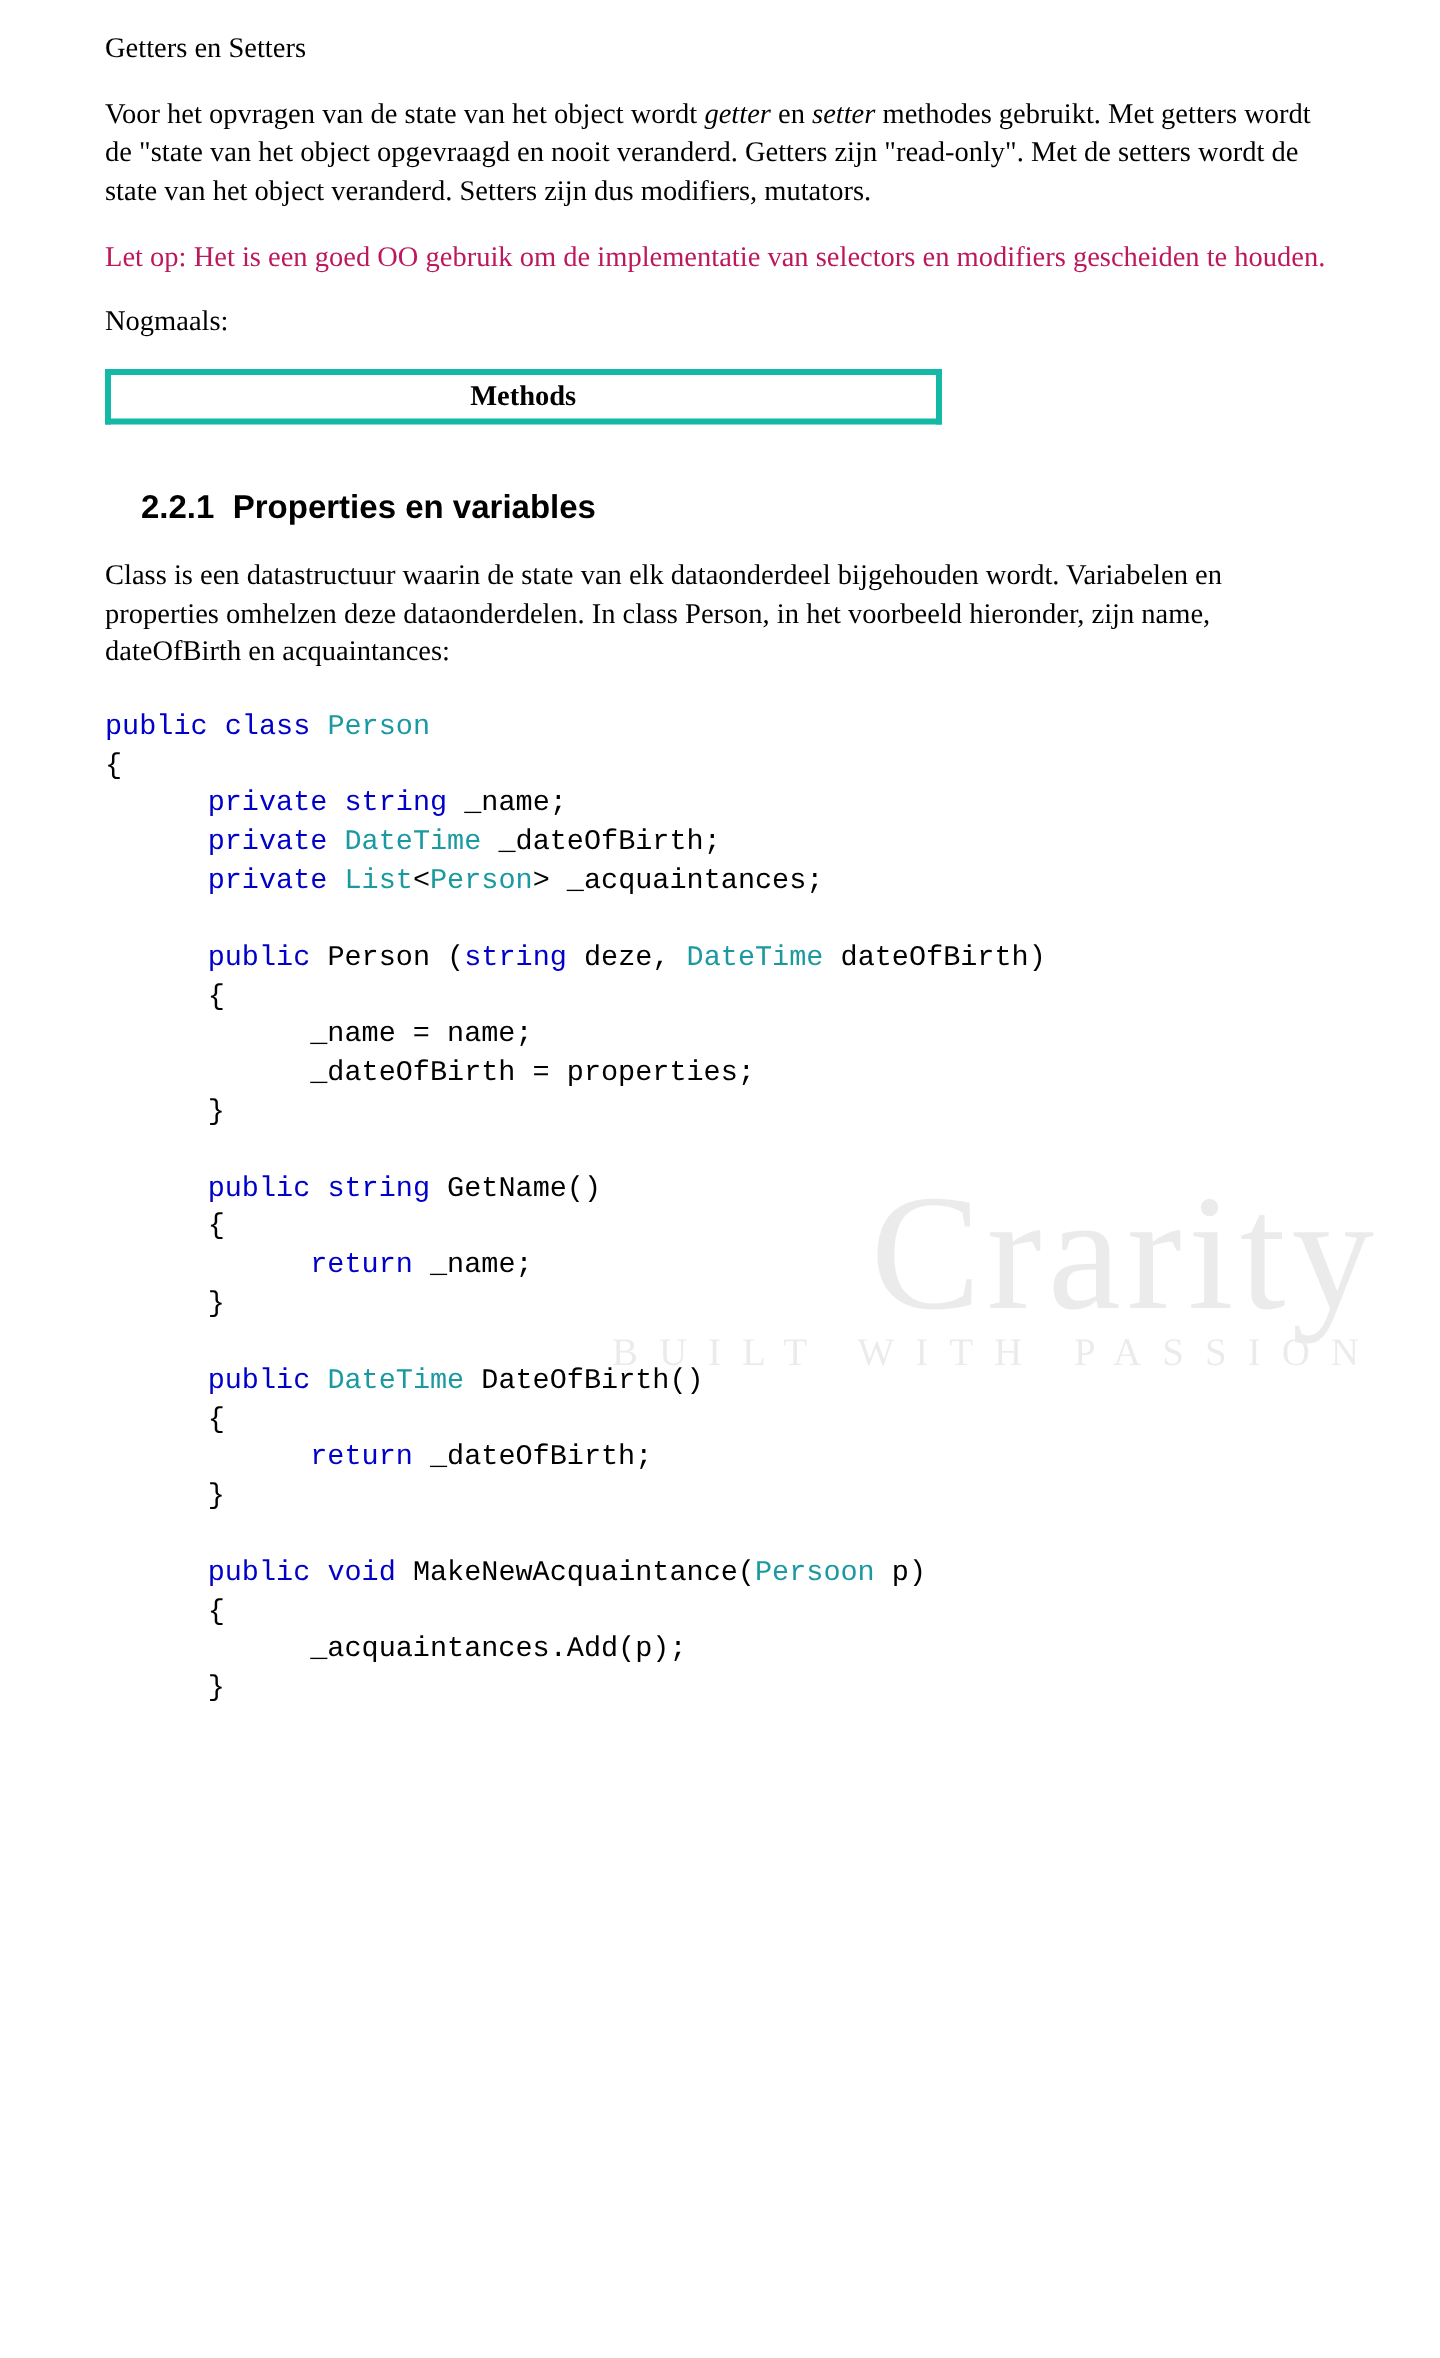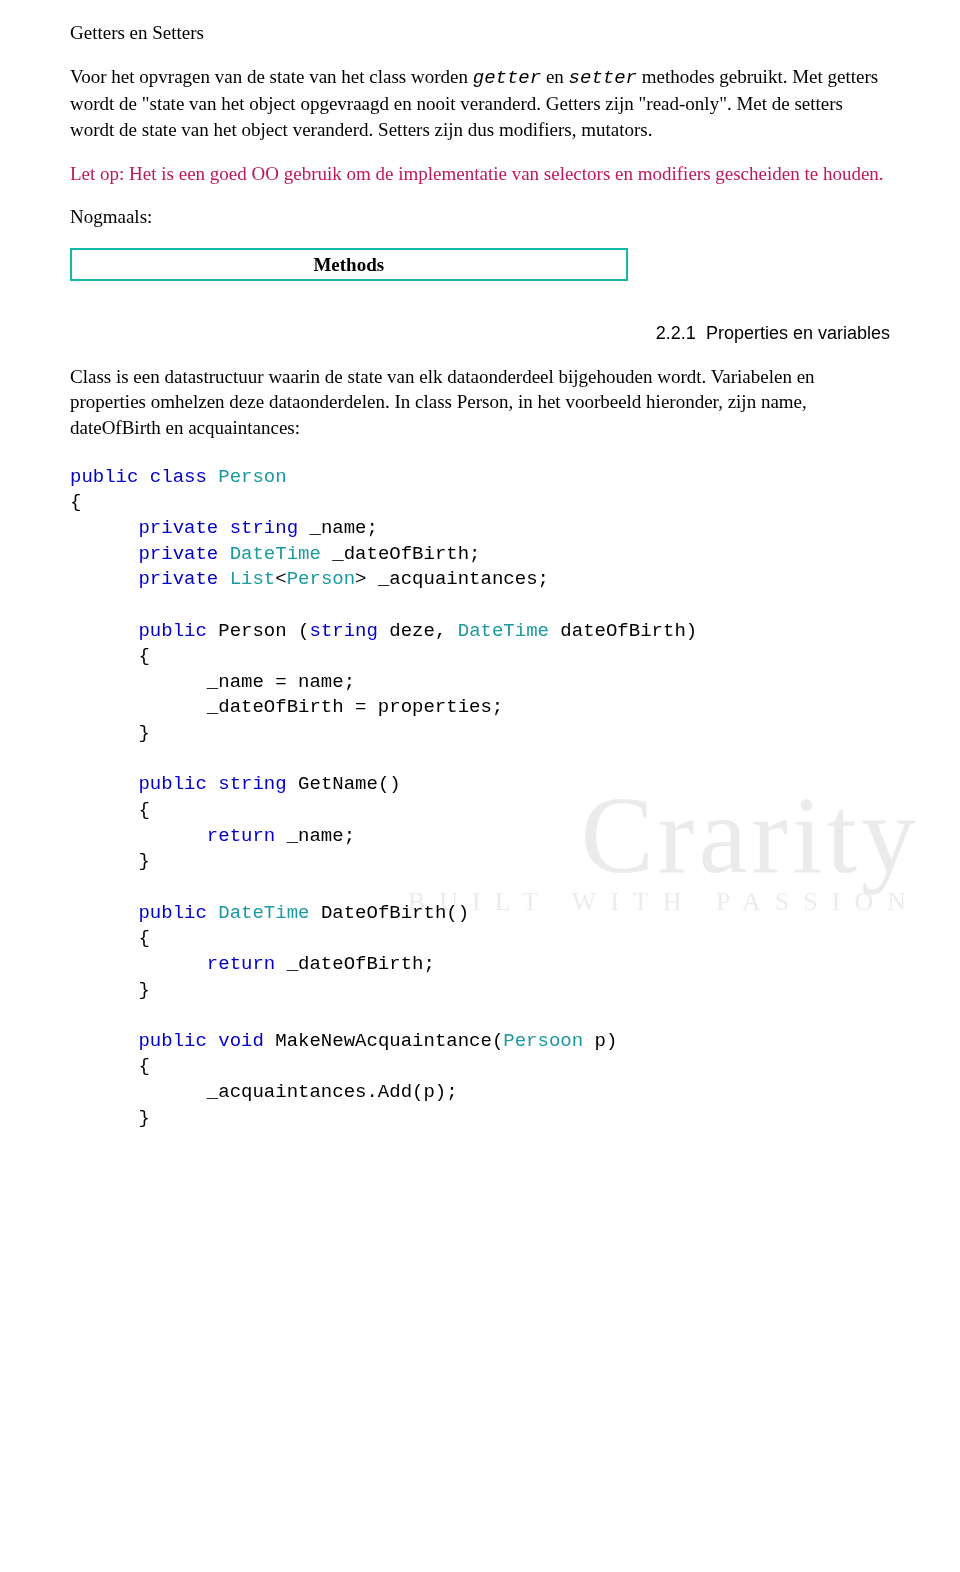--- a/index.html
+++ b/index.html
@@ -85,7 +85,7 @@
 <h2 class="bold-title">Getters en Setters</h2>
 
 <p>
-  <span>Voor het opvragen van de state van het class worden </span><span class="italic">getter</span><span> en </span><span class="italic">setter</span><span> methodes gebruikt. Met getters wordt de "state van het object opgevraagd en nooit veranderd. Getters zijn "read-only". Met de setters wordt de state van het object veranderd. Setters zijn dus modifiers, mutators.</span>
+  <span>Voor het opvragen van de state van het object wordt </span><span class="italic">getter</span><span> en </span><span class="italic">setter</span><span> methodes gebruikt. Met getters wordt de "state van het object opgevraagd en nooit veranderd. Getters zijn "read-only". Met de setters wordt de state van het object veranderd. Setters zijn dus modifiers, mutators.</span>
 </p>
 
 <p class="blue-note">Let op: Het is een goed OO gebruik om de implementatie van selectors en modifiers gescheiden te houden.</p>

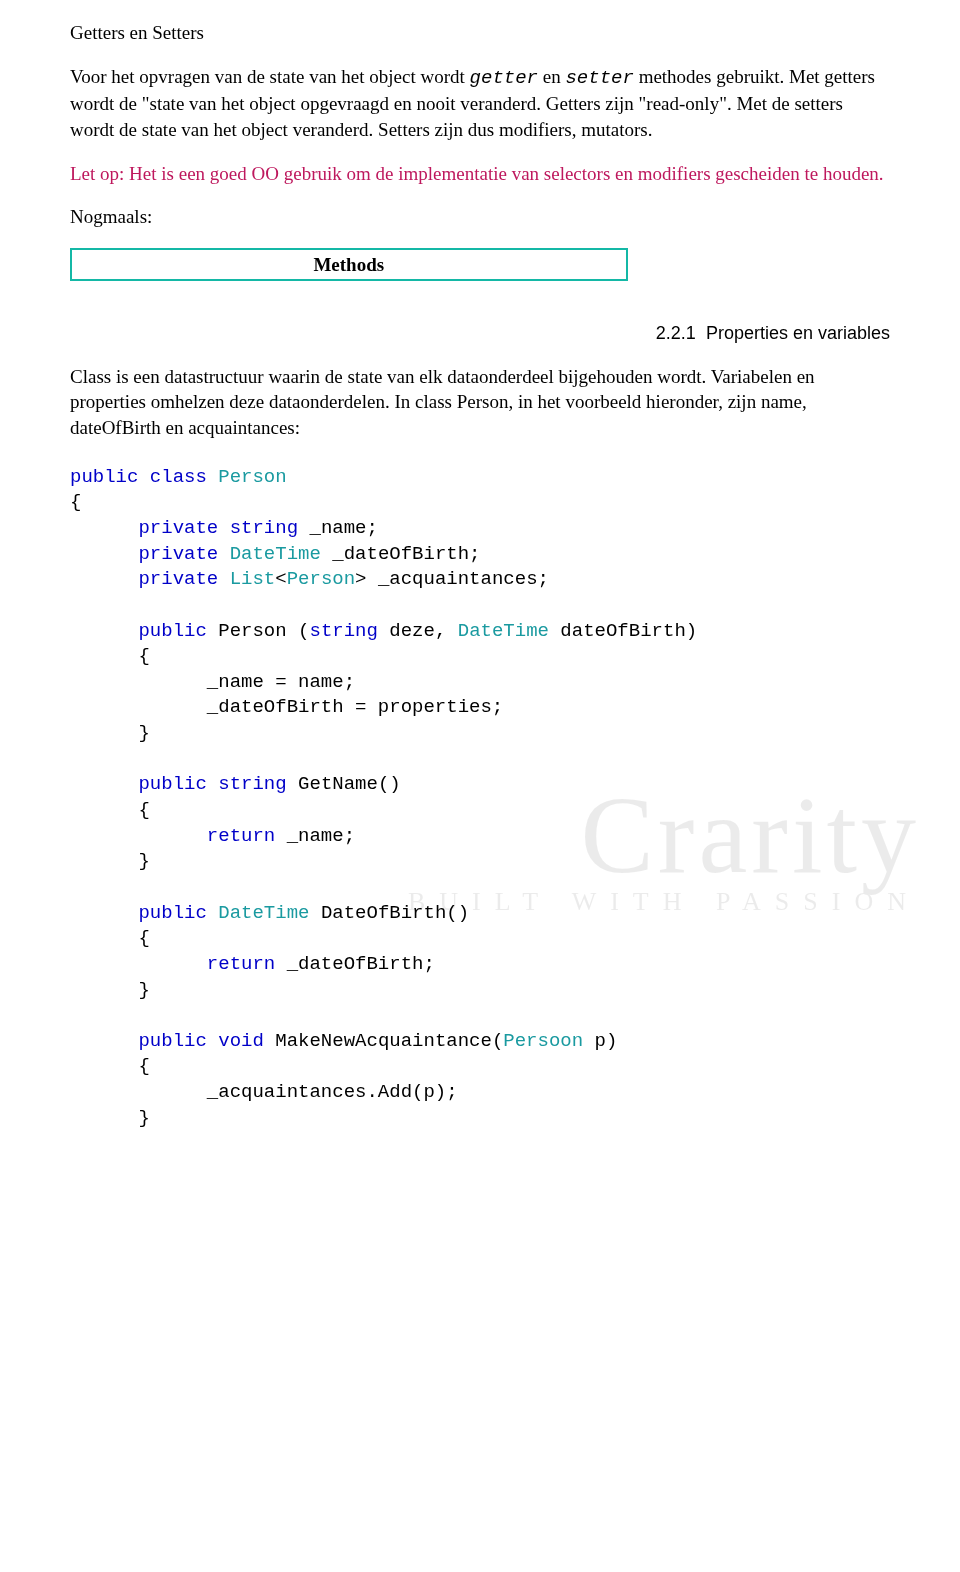--- a/index.html
+++ b/index.html
@@ -20,7 +20,7 @@
     margin: 0 0 18px 0;
   }
   p { margin: 0 0 18px 0; }
-  .italic { font-style: italic; font-family: Liberation Mono, monospace; }
+  .italic { font-style: italic; }
   .blue-note { color: #be185d; margin: 0 0 18px 0; }
   .tbl {
     border-collapse: collapse;

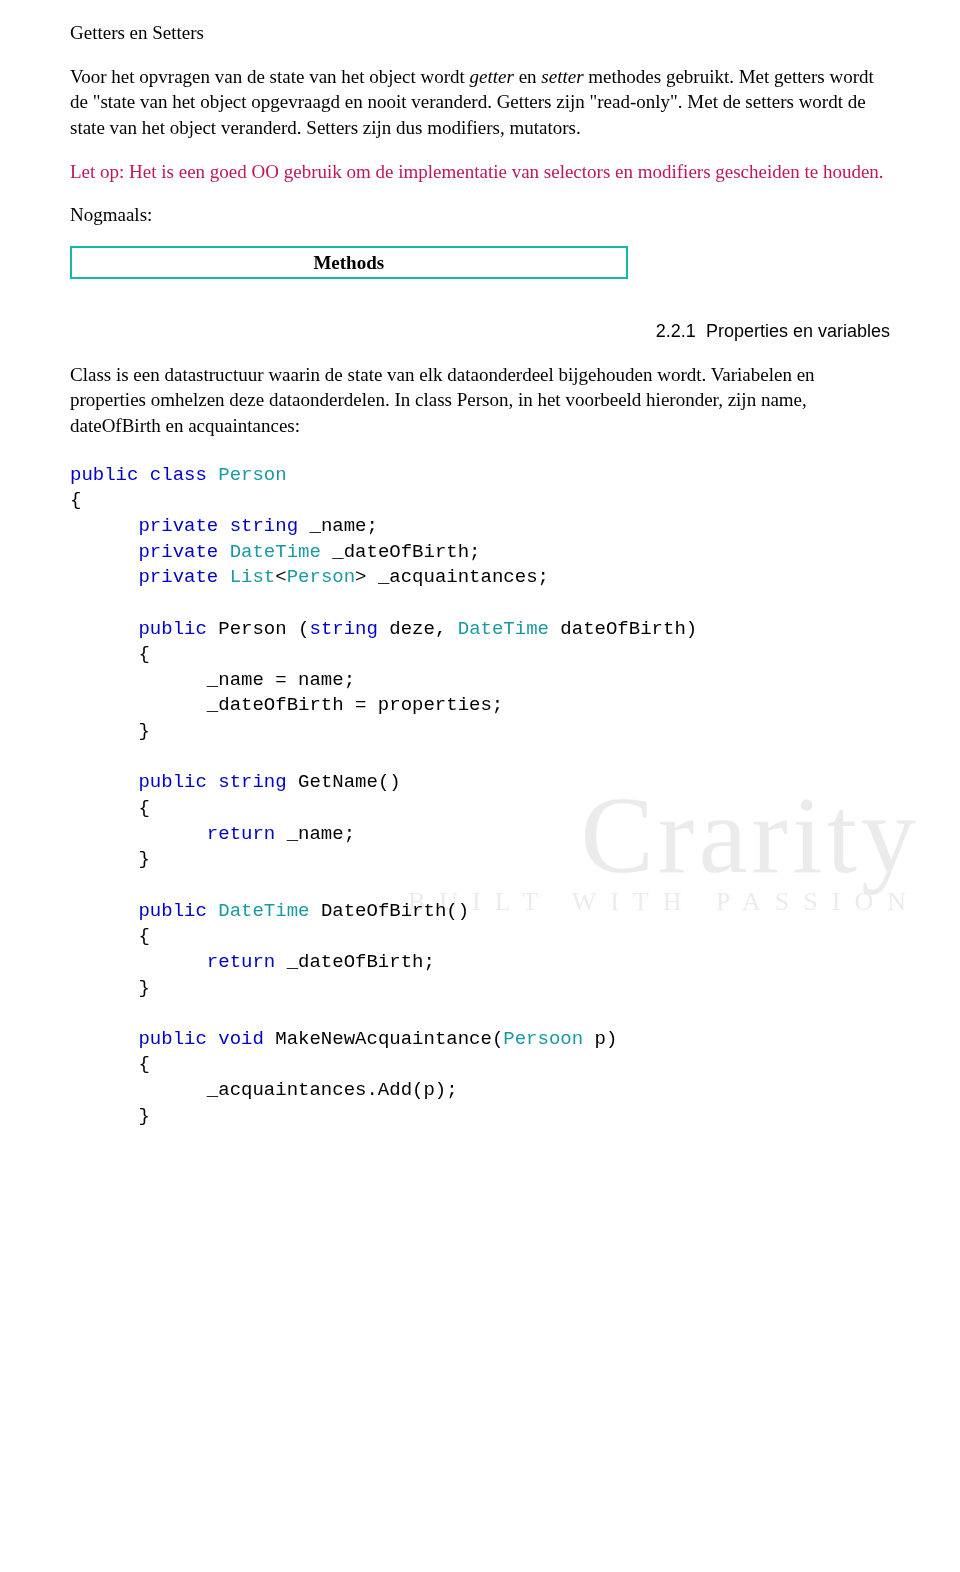--- a/index.html
+++ b/index.html
@@ -28,7 +28,7 @@
     margin: 4px 0 40px 0;
   }
   .tbl td {
-    border: 2px solid #14b8a6;
+    border: 4px solid #14b8a6;
     padding: 2px 8px;
     font-size: 19px;
   }

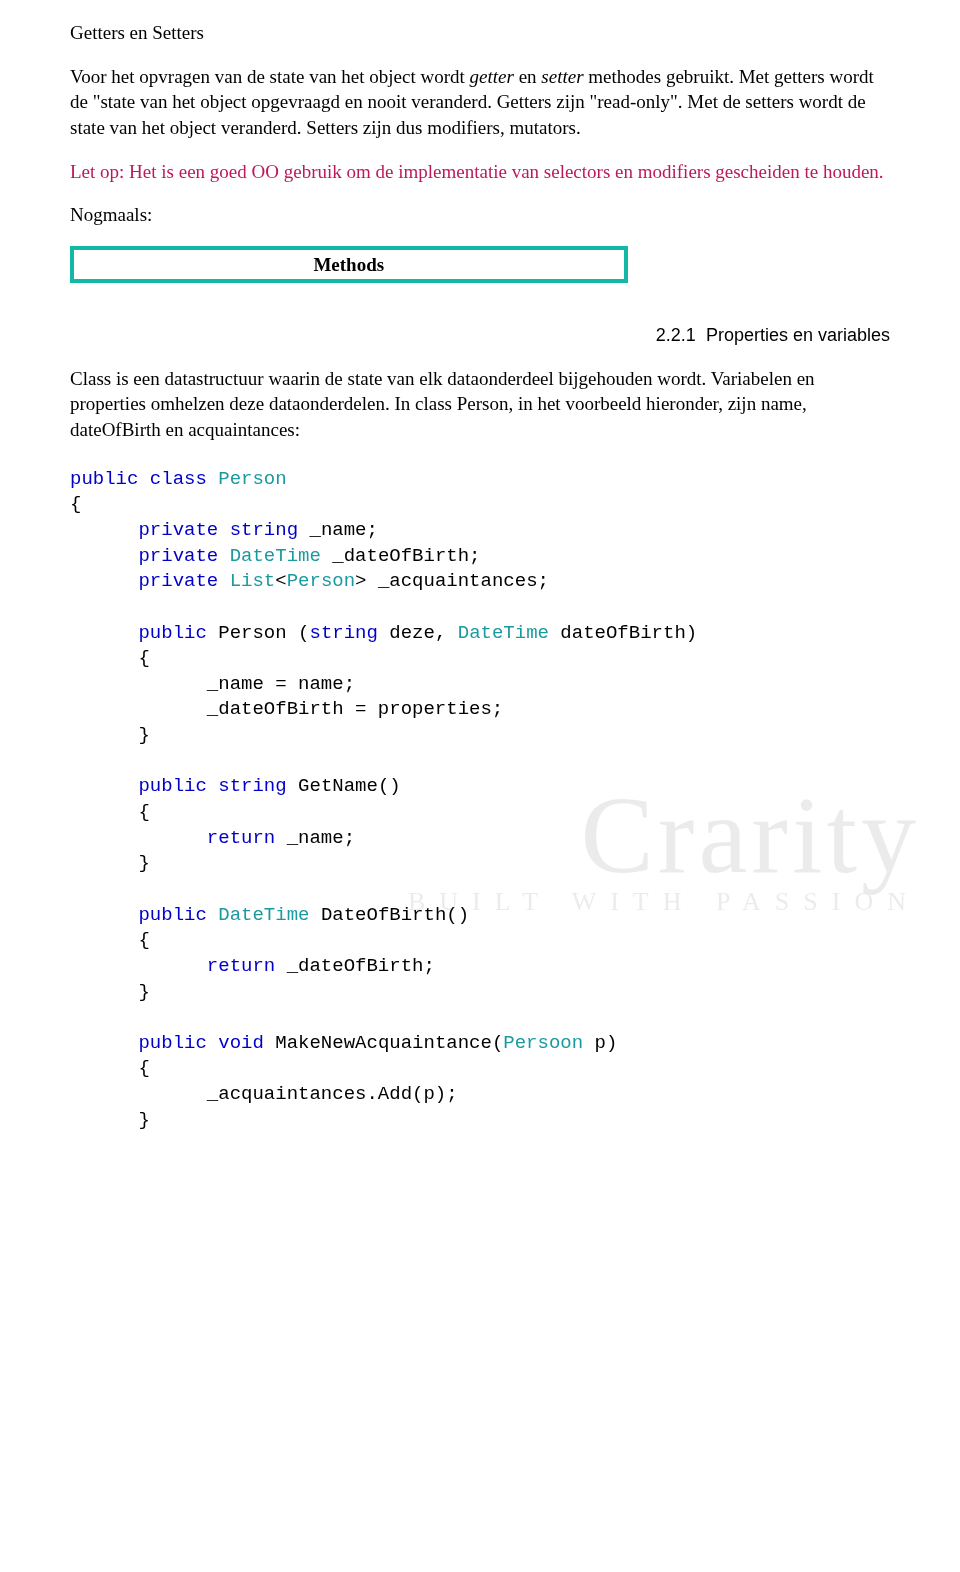--- a/index.html
+++ b/index.html
@@ -35,10 +35,9 @@
   .tbl .hdr td { text-align: center; font-weight: bold; }
   .subsection {
     font-family: Arial, Helvetica, sans-serif;
-    font-weight: normal;
-    font-size: 18px;
+    font-weight: bold;
+    font-size: 22px;
     margin: 40px 0 18px 24px;
-    text-align: right;
   }
   .code {
     font-family: "Courier New", Courier, monospace;

